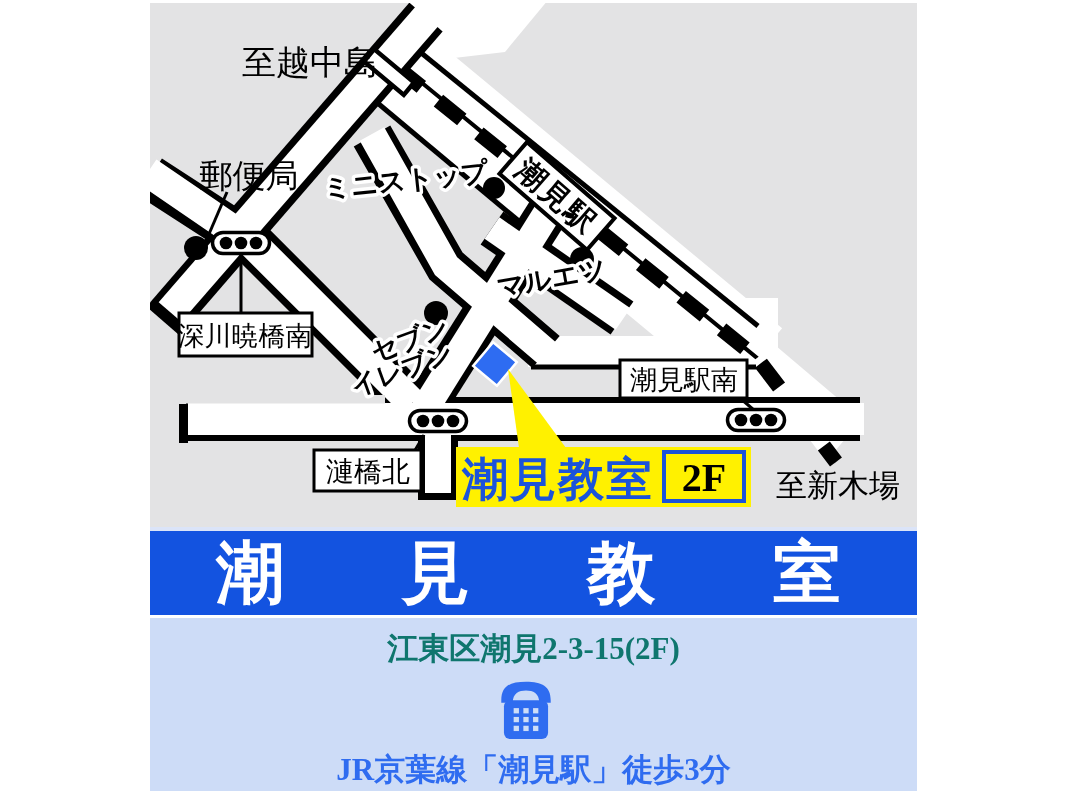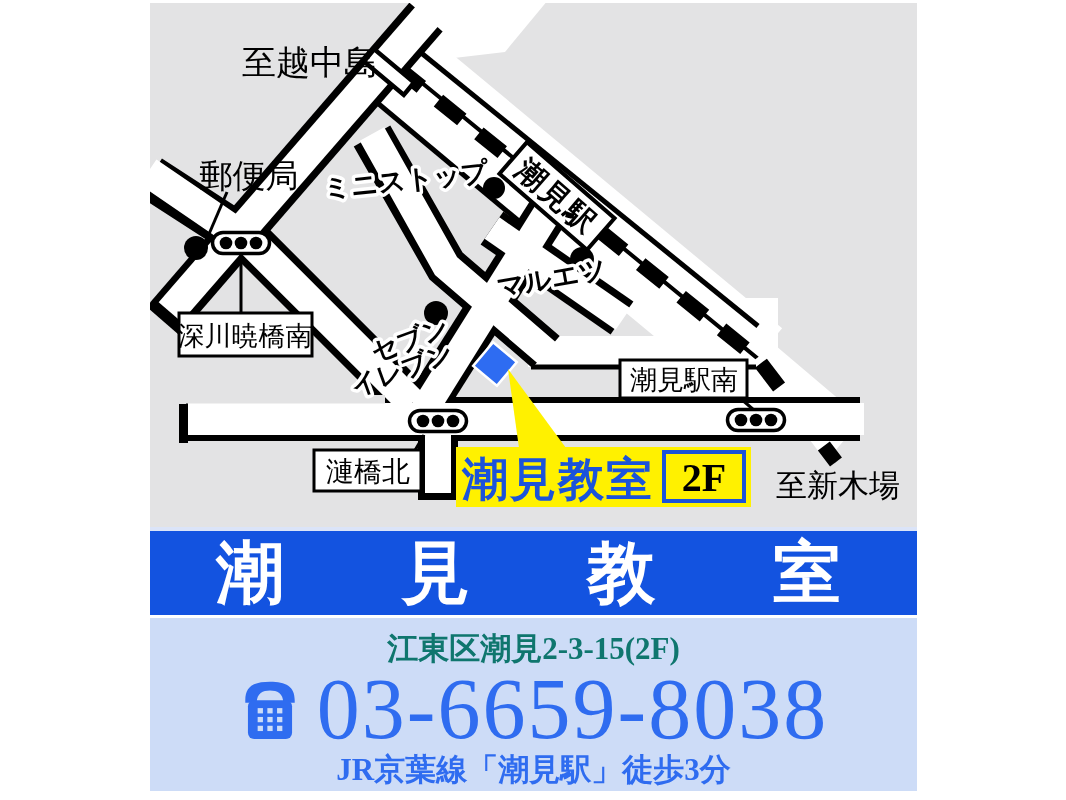--- a/index.html
+++ b/index.html
@@ -193,7 +193,6 @@
             <rect x="40" y="53" width="6" height="6"></rect>
         </g>
       </svg>
-      <span class="phone-number">03-6659-8038</span>
     </div>
     <div class="access">JR京葉線「潮見駅」徒歩3分</div>
   </div>

